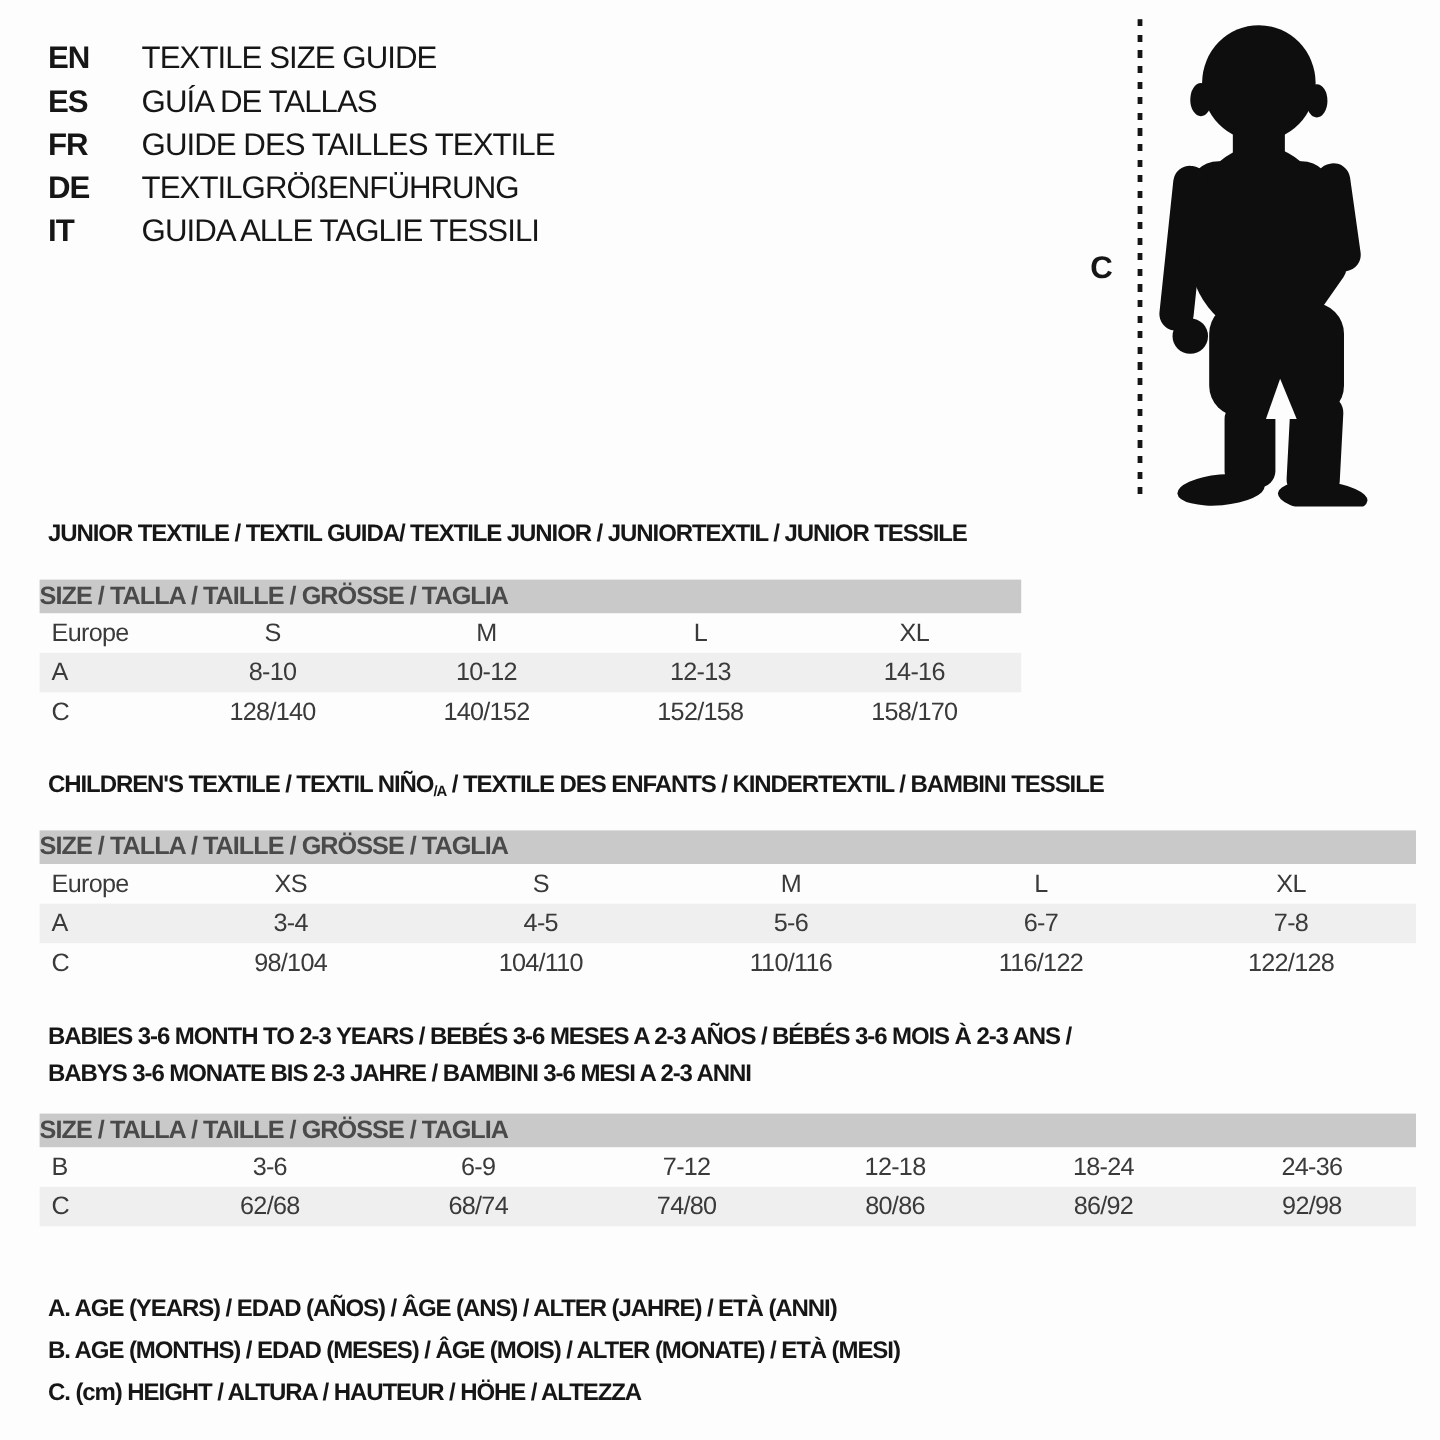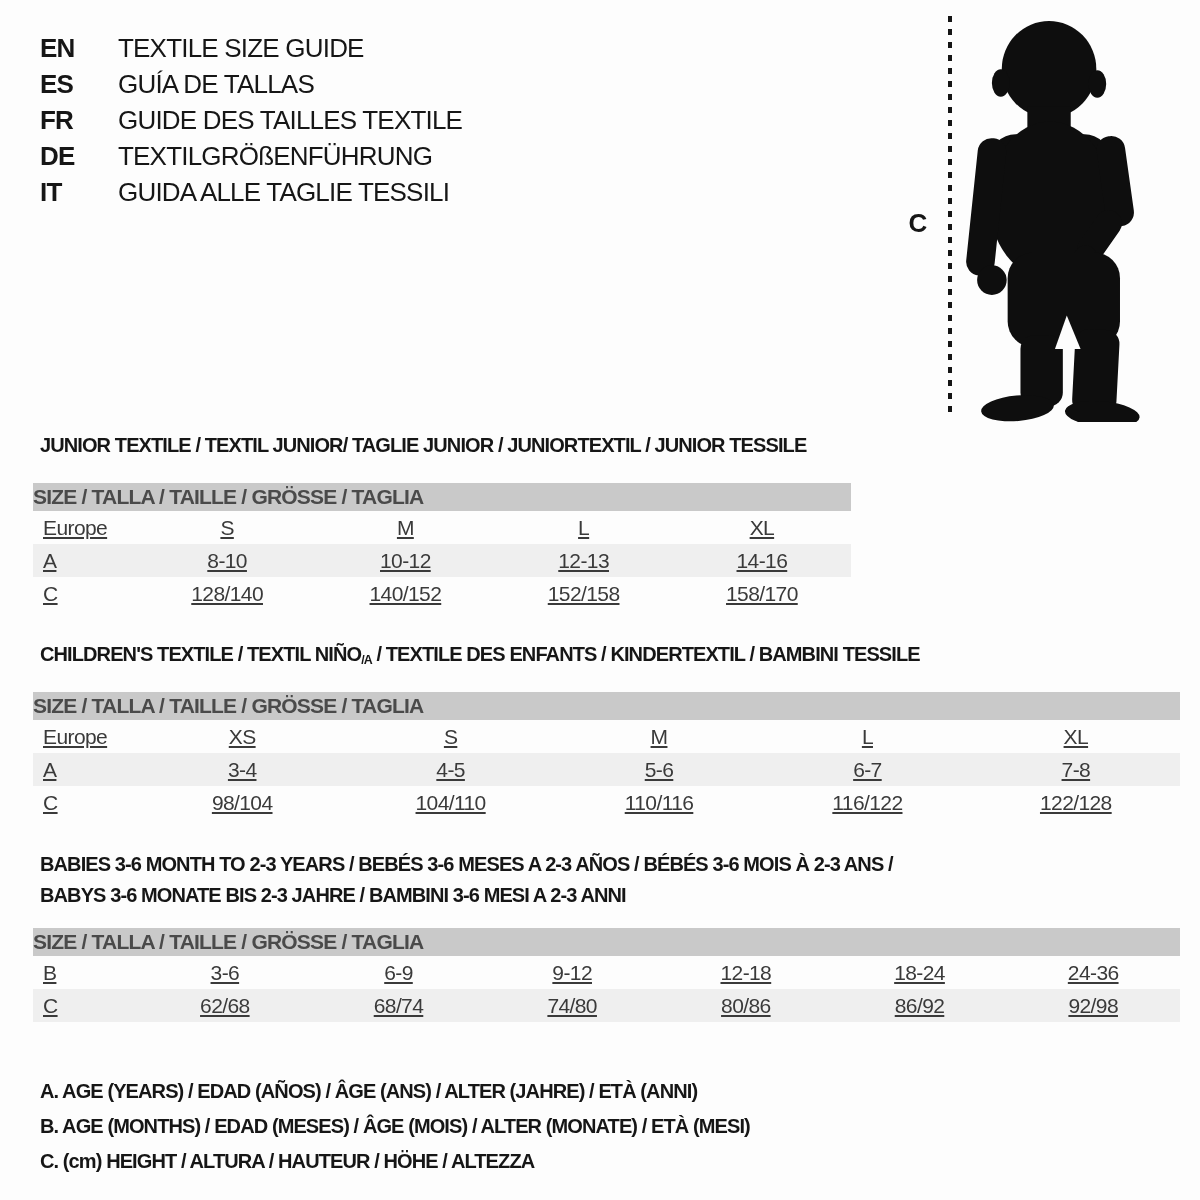--- a/index.html
+++ b/index.html
@@ -126,7 +126,7 @@
     <polygon points="98,336 124,336 110,302" fill="#fdfdfd"></polygon>
   </svg>
 
-  <h2 class="section-title title-junior">JUNIOR TEXTILE / TEXTIL JUNIOR/ TAGLIE JUNIOR / JUNIORTEXTIL / JUNIOR TESSILE</h2>
+  <h2 class="section-title title-junior">JUNIOR TEXTILE / TEXTIL GUIDA/ TEXTILE JUNIOR / JUNIORTEXTIL / JUNIOR TESSILE</h2>
   <div class="size-table table-junior">
     <div class="thead">SIZE / TALLA / TAILLE / GRÖSSE / TAGLIA</div>
     <div class="trow">

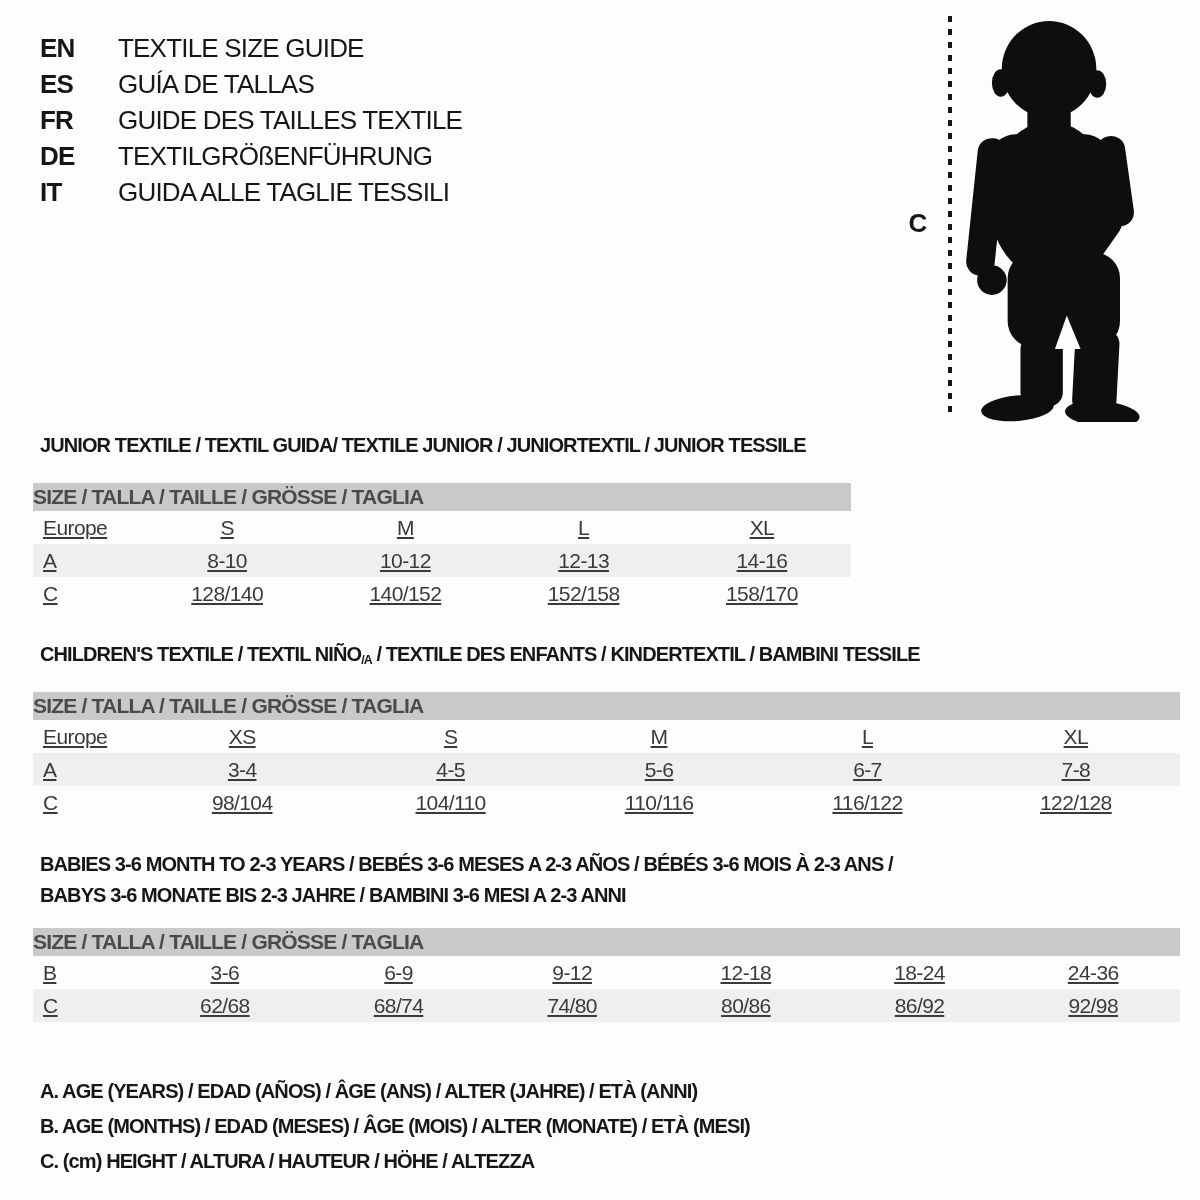--- a/index.html
+++ b/index.html
@@ -61,7 +61,7 @@
   }
   .trow {
     display:flex; height:33px; line-height:33px; font-size:21px;
-    letter-spacing:-0.6px; color:var(--text-table);text-decoration:underline;
+    letter-spacing:-0.6px; color:var(--text-table);
   }
   .trow.alt { background:var(--row-alt-bg); }
   .tlabel { width:105px; padding-left:10px; }

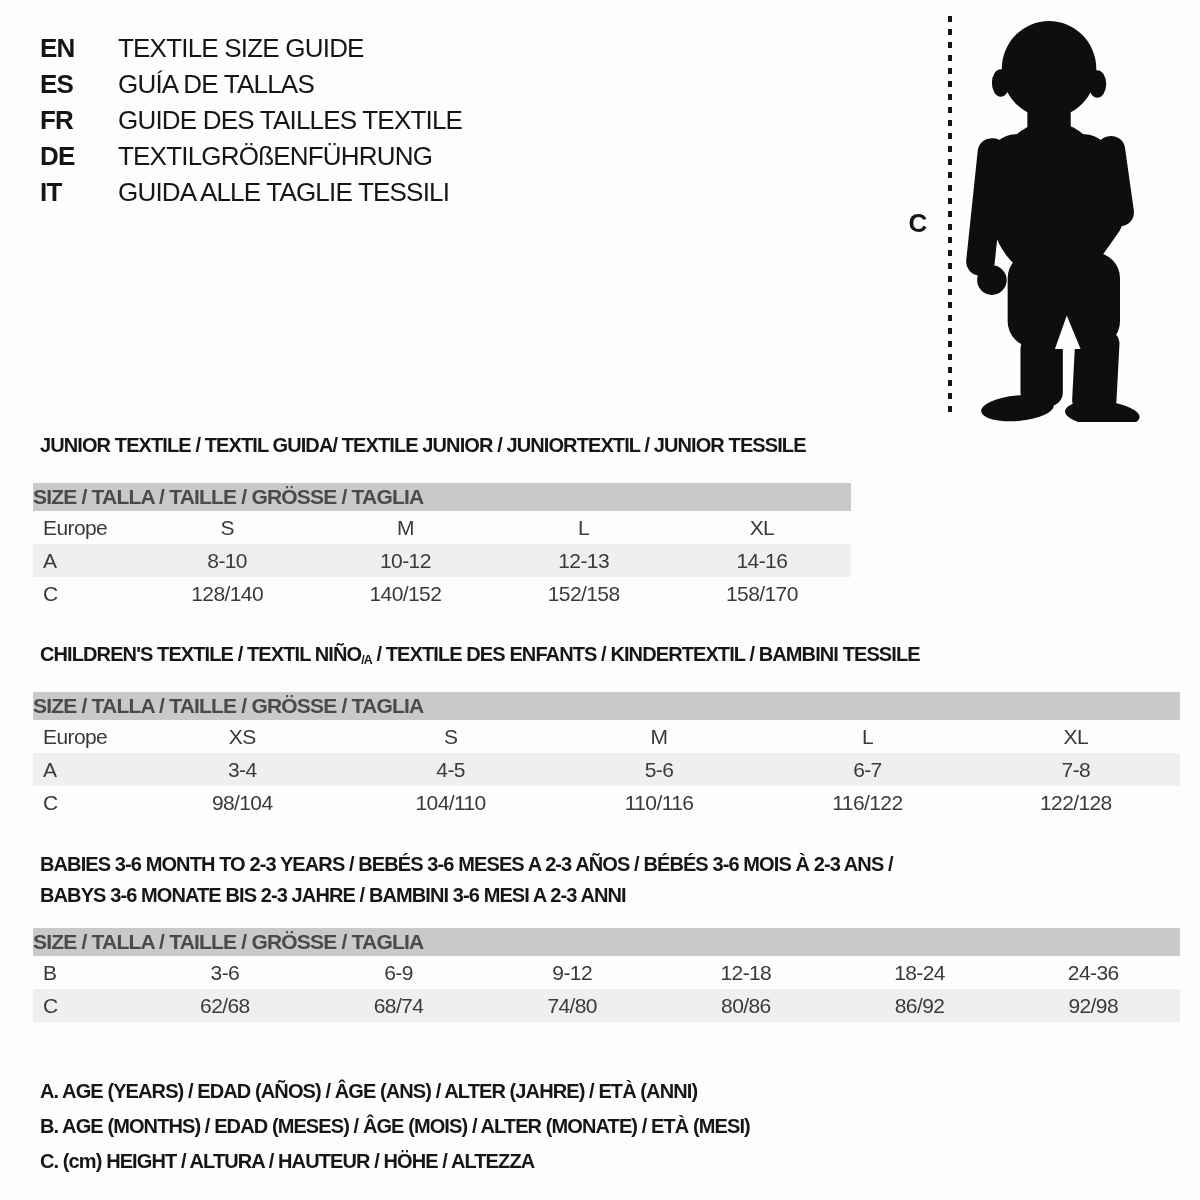--- a/index.html
+++ b/index.html
@@ -189,7 +189,7 @@
       <div class="tlabel">B</div>
       <div class="tcell">3-6</div>
       <div class="tcell">6-9</div>
-      <div class="tcell">9-12</div>
+      <div class="tcell">7-12</div>
       <div class="tcell">12-18</div>
       <div class="tcell">18-24</div>
       <div class="tcell">24-36</div>

